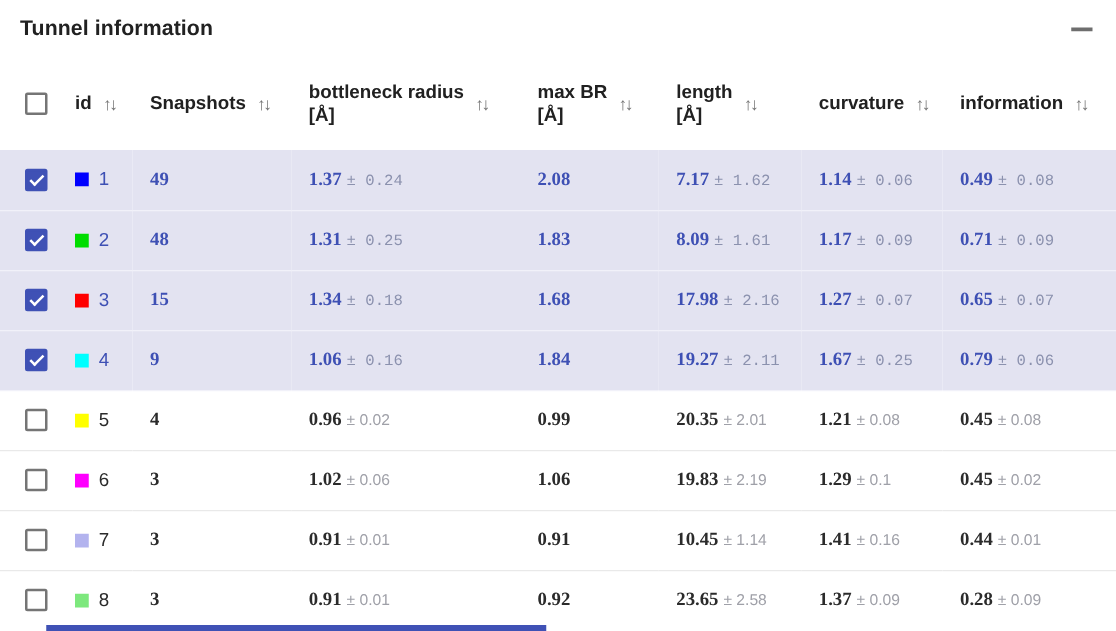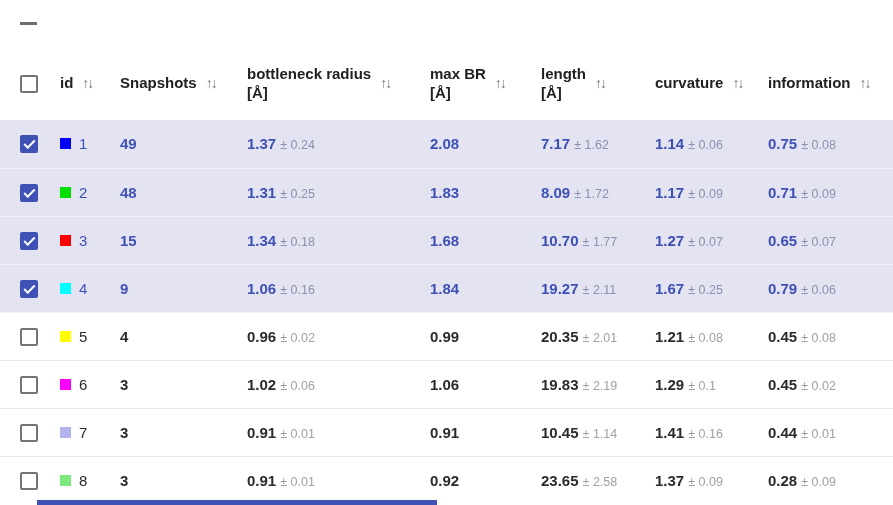--- a/index.html
+++ b/index.html
@@ -84,6 +84,7 @@
 
 <div class="panel">
   <div class="panel-header">
+    <h2 class="panel-title">Tunnel information</h2>
     <button class="minimize-btn">
       <span class="minimize-dash"></span>
     </button>

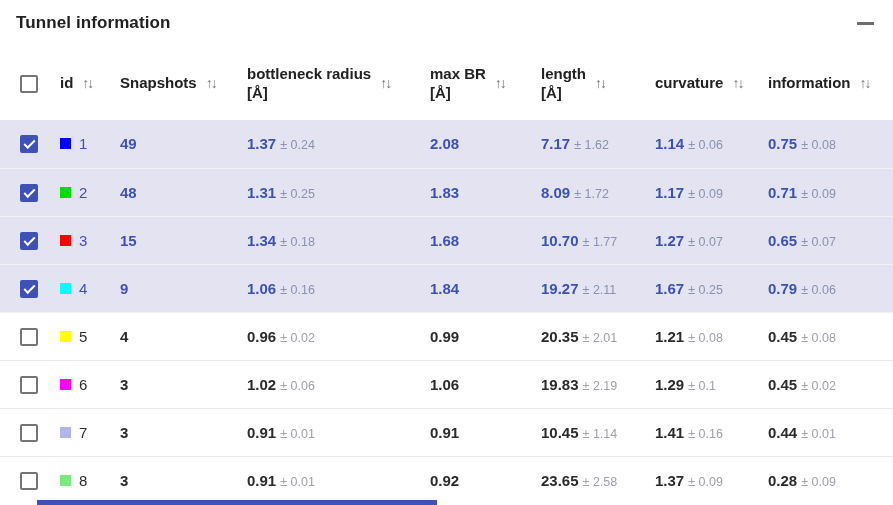--- a/index.html
+++ b/index.html
@@ -69,7 +69,7 @@
   .id-flex{display:flex;align-items:center;}
   .swatch{width:11px;height:11px;display:inline-block;margin-right:8px;flex:0 0 auto;}
   .id-num{font-size:15px;color:var(--text);}
-  .val{font-weight:bold;color:var(--text);}
+  .val{font-weight:bold;color:var(--text);font-family:Liberation Serif, serif;}
   .err{font-size:12.5px;color:var(--error-text);margin-left:4px;font-weight:normal;}
   tr.sel .val, tr.sel .id-num{color:var(--selected-text);}
   tr.sel .err{color:var(--selected-error-text);}

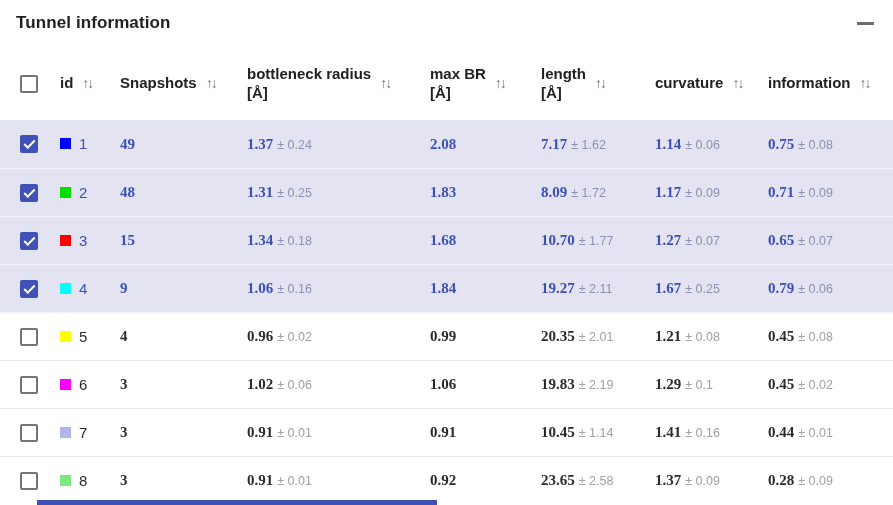--- a/index.html
+++ b/index.html
@@ -72,7 +72,7 @@
   .val{font-weight:bold;color:var(--text);font-family:Liberation Serif, serif;}
   .err{font-size:12.5px;color:var(--error-text);margin-left:4px;font-weight:normal;}
   tr.sel .val, tr.sel .id-num{color:var(--selected-text);}
-  tr.sel .err{color:var(--selected-error-text);}
+  tr.sel .err{color:var(--selected-error-text);font-family:Liberation Mono, monospace;}
 
   .hscrollbar{
     position:absolute;left:37px;bottom:0;width:400px;height:5px;

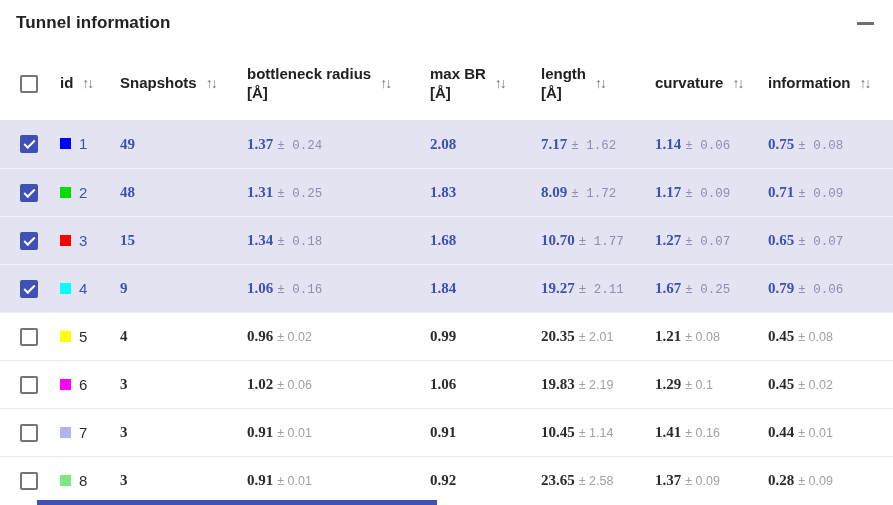--- a/index.html
+++ b/index.html
@@ -166,7 +166,7 @@
           <td><span class="val">2.08</span></td>
           <td><span class="val">7.17</span><span class="err">± 1.62</span></td>
           <td><span class="val">1.14</span><span class="err">± 0.06</span></td>
-          <td><span class="val">0.75</span><span class="err">± 0.08</span></td>
+          <td><span class="val">0.49</span><span class="err">± 0.08</span></td>
         </tr>
         <tr class="sel">
           <td><span class="checkbox checked"></span></td>

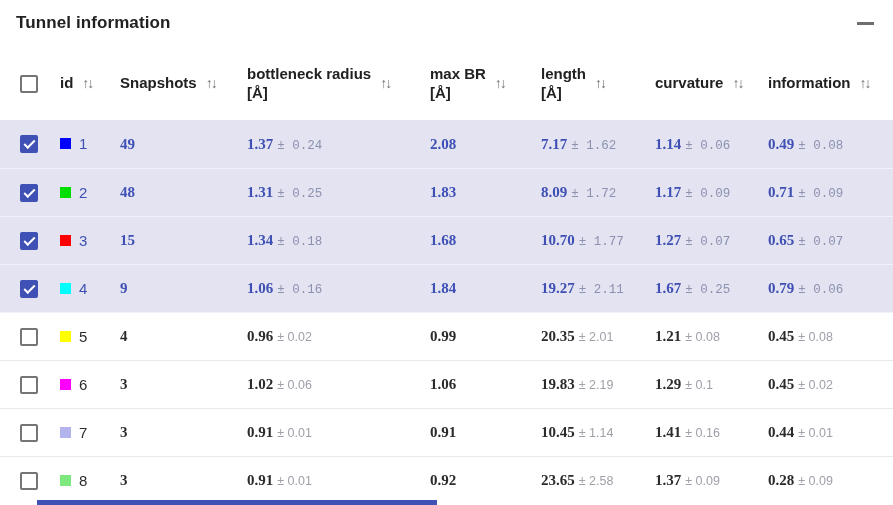--- a/index.html
+++ b/index.html
@@ -179,7 +179,7 @@
           <td><span class="val">48</span></td>
           <td><span class="val">1.31</span><span class="err">± 0.25</span></td>
           <td><span class="val">1.83</span></td>
-          <td><span class="val">8.09</span><span class="err">± 1.72</span></td>
+          <td><span class="val">8.09</span><span class="err">± 1.61</span></td>
           <td><span class="val">1.17</span><span class="err">± 0.09</span></td>
           <td><span class="val">0.71</span><span class="err">± 0.09</span></td>
         </tr>

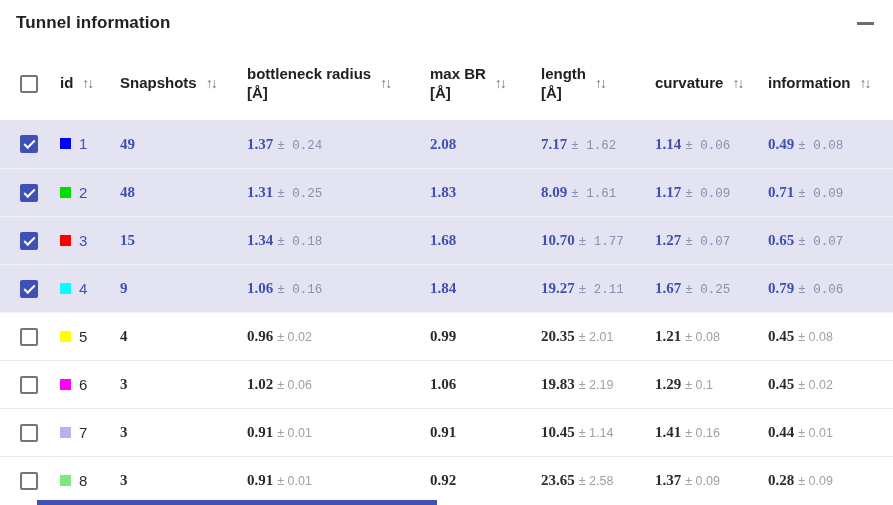--- a/index.html
+++ b/index.html
@@ -194,7 +194,7 @@
           <td><span class="val">15</span></td>
           <td><span class="val">1.34</span><span class="err">± 0.18</span></td>
           <td><span class="val">1.68</span></td>
-          <td><span class="val">10.70</span><span class="err">± 1.77</span></td>
+          <td><span class="val">17.98</span><span class="err">± 1.77</span></td>
           <td><span class="val">1.27</span><span class="err">± 0.07</span></td>
           <td><span class="val">0.65</span><span class="err">± 0.07</span></td>
         </tr>

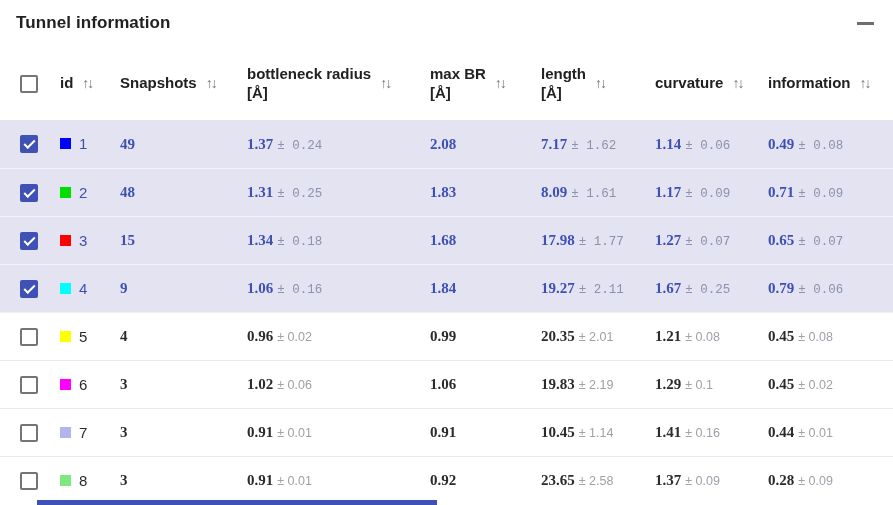--- a/index.html
+++ b/index.html
@@ -194,7 +194,7 @@
           <td><span class="val">15</span></td>
           <td><span class="val">1.34</span><span class="err">± 0.18</span></td>
           <td><span class="val">1.68</span></td>
-          <td><span class="val">17.98</span><span class="err">± 1.77</span></td>
+          <td><span class="val">17.98</span><span class="err">± 2.16</span></td>
           <td><span class="val">1.27</span><span class="err">± 0.07</span></td>
           <td><span class="val">0.65</span><span class="err">± 0.07</span></td>
         </tr>

